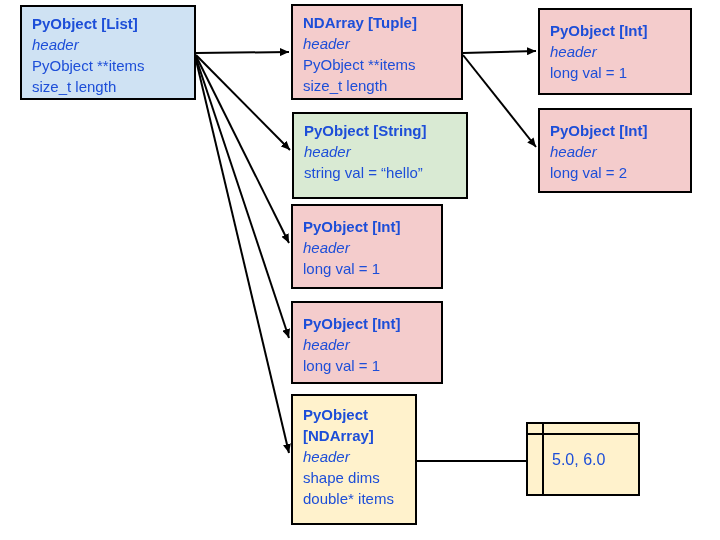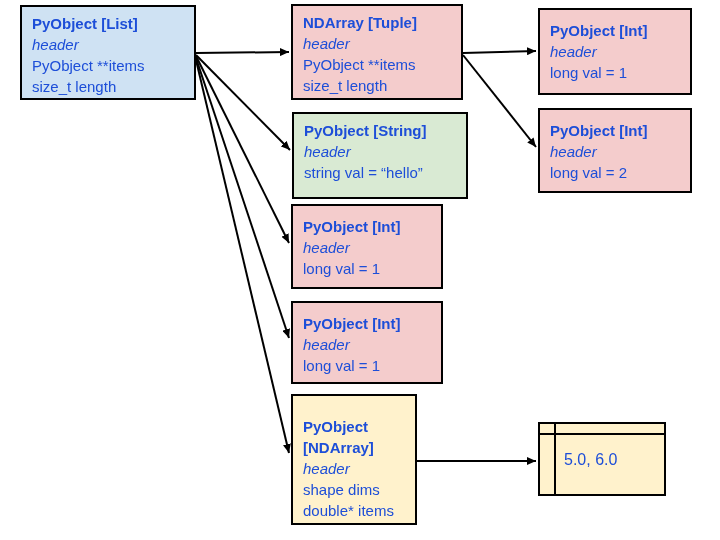--- a/index.html
+++ b/index.html
@@ -31,7 +31,7 @@
   .node-string  { left: 292px; top: 112px; width: 176px; height: 87px;  background: #d9ead3; }
   .node-int3    { left: 291px; top: 204px; width: 152px; height: 85px;  background: #f4cccc; padding-top: 10px; }
   .node-int4    { left: 291px; top: 301px; width: 152px; height: 83px;  background: #f4cccc; padding-top: 10px; }
-  .node-ndarray { left: 291px; top: 394px; width: 126px; height: 131px; background: #fff2cc; padding-top: 20px; }
+  .node-ndarray { left: 291px; top: 394px; width: 126px; height: 131px; background: #fff2cc; padding-top: 8px; }
   .node-array   { left: 538px; top: 422px; width: 128px; height: 74px;  background: #fff2cc; padding: 0; }
 
   .node-array .vline {

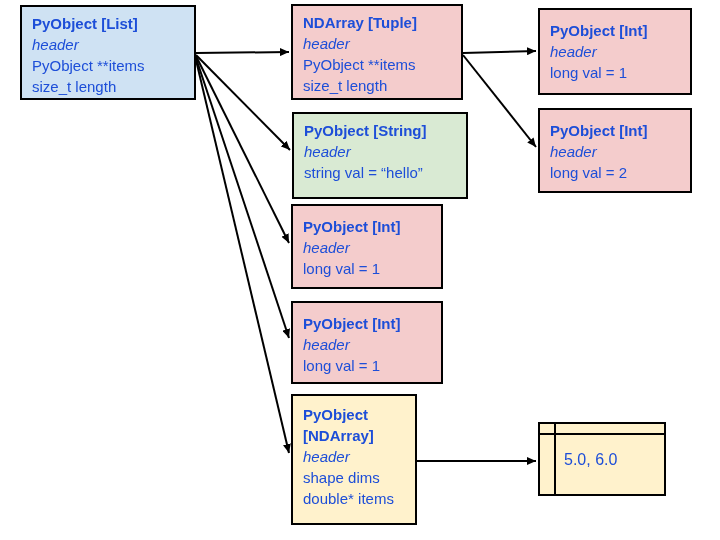--- a/index.html
+++ b/index.html
@@ -32,7 +32,7 @@
   .node-int3    { left: 291px; top: 204px; width: 152px; height: 85px;  background: #f4cccc; padding-top: 10px; }
   .node-int4    { left: 291px; top: 301px; width: 152px; height: 83px;  background: #f4cccc; padding-top: 10px; }
   .node-ndarray { left: 291px; top: 394px; width: 126px; height: 131px; background: #fff2cc; padding-top: 8px; }
-  .node-array   { left: 538px; top: 422px; width: 128px; height: 74px;  background: #fff2cc; padding: 0; }
+  .node-array   { left: 526px; top: 422px; width: 114px; height: 74px;  background: #fff2cc; padding: 0; }
 
   .node-array .vline {
     position: absolute; left: 14px; top: 0; bottom: 0; width: 2px; background: #000000;

